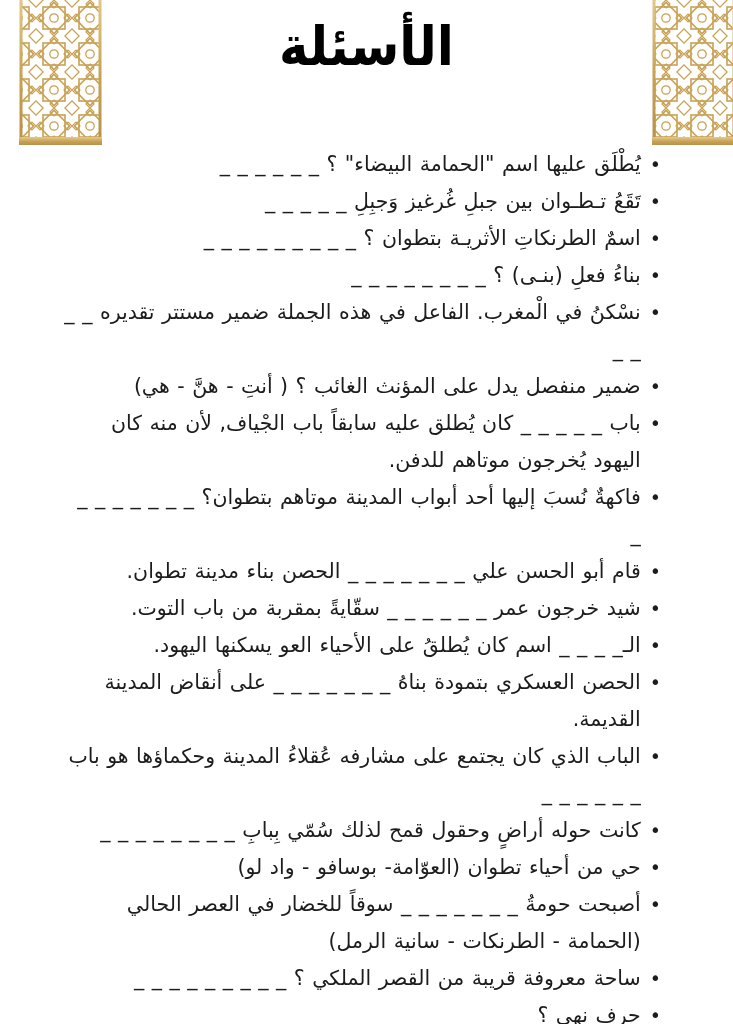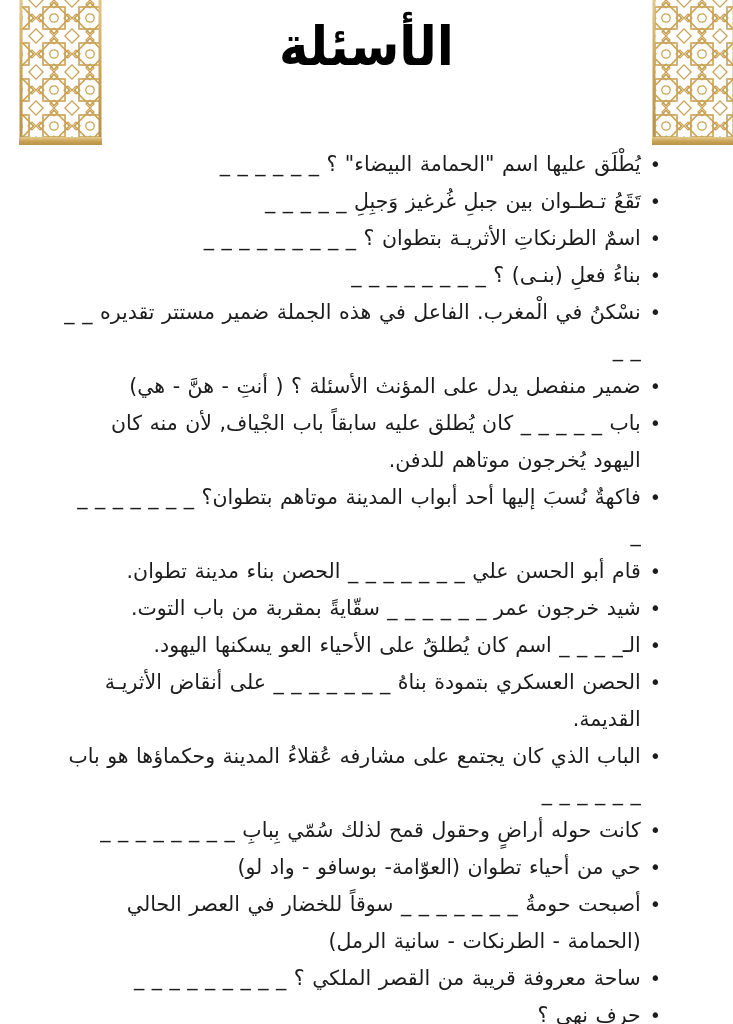--- a/index.html
+++ b/index.html
@@ -126,7 +126,7 @@
         </li>
       <li class="q">
           <span class="bullet">•</span>
-          <span class="qtext">ضمير منفصل يدل على المؤنث الأسئلة ؟ ( أنتِ - هنَّ - هي)</span>
+          <span class="qtext">ضمير منفصل يدل على المؤنث الغائب ؟ ( أنتِ - هنَّ - هي)</span>
         </li>
       <li class="q">
           <span class="bullet">•</span>

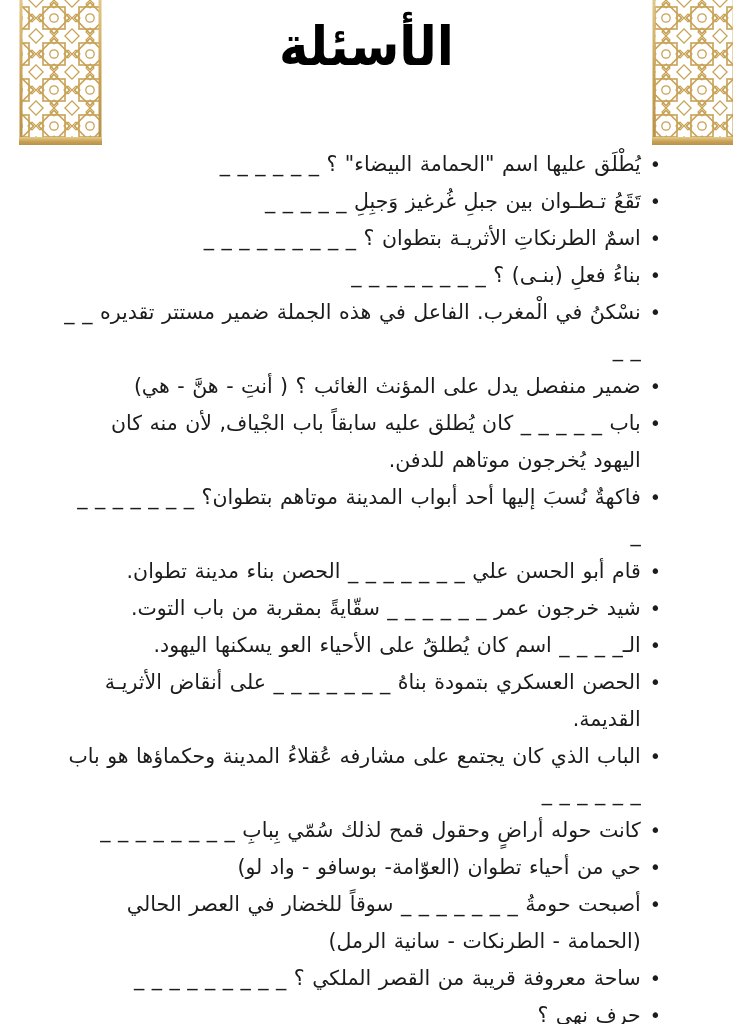--- a/index.html
+++ b/index.html
@@ -150,7 +150,7 @@
         </li>
       <li class="q">
           <span class="bullet">•</span>
-          <span class="qtext">الحصن العسكري بتمودة بناهُ _ _ _ _ _ _ _ على أنقاض الأثريـة القديمة.</span>
+          <span class="qtext">الحصن العسكري بتمودة بناهُ _ _ _ _ _ _ _ على أنقاض المدينة القديمة.</span>
         </li>
       <li class="q">
           <span class="bullet">•</span>

